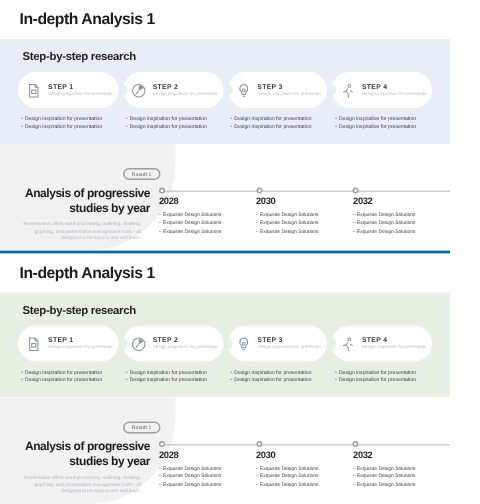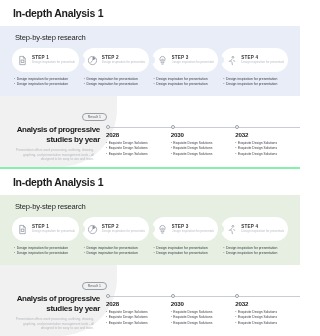--- a/index.html
+++ b/index.html
@@ -9,7 +9,7 @@
     font-family: "Liberation Sans", sans-serif;
     overflow: hidden;
   }
-  .deck { width: 300px; height: 336px; display: flex; flex-direction: column; background:#86efac; }
+  .deck { width: 300px; height: 336px; display: flex; flex-direction: column; background:#0369a1; }
 
   .slide {
     position: relative;

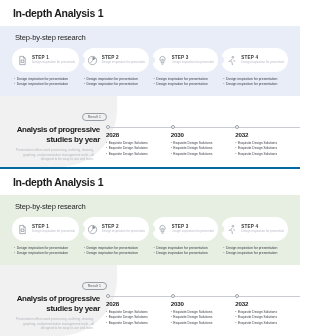--- a/index.html
+++ b/index.html
@@ -47,7 +47,7 @@
 
   .section-title {
     font-size: 7.6px;
-    font-weight: 400;
+    font-weight: 700;
     color: #1f1f1f;
     letter-spacing: -0.2px;
     margin-bottom: 6px;

